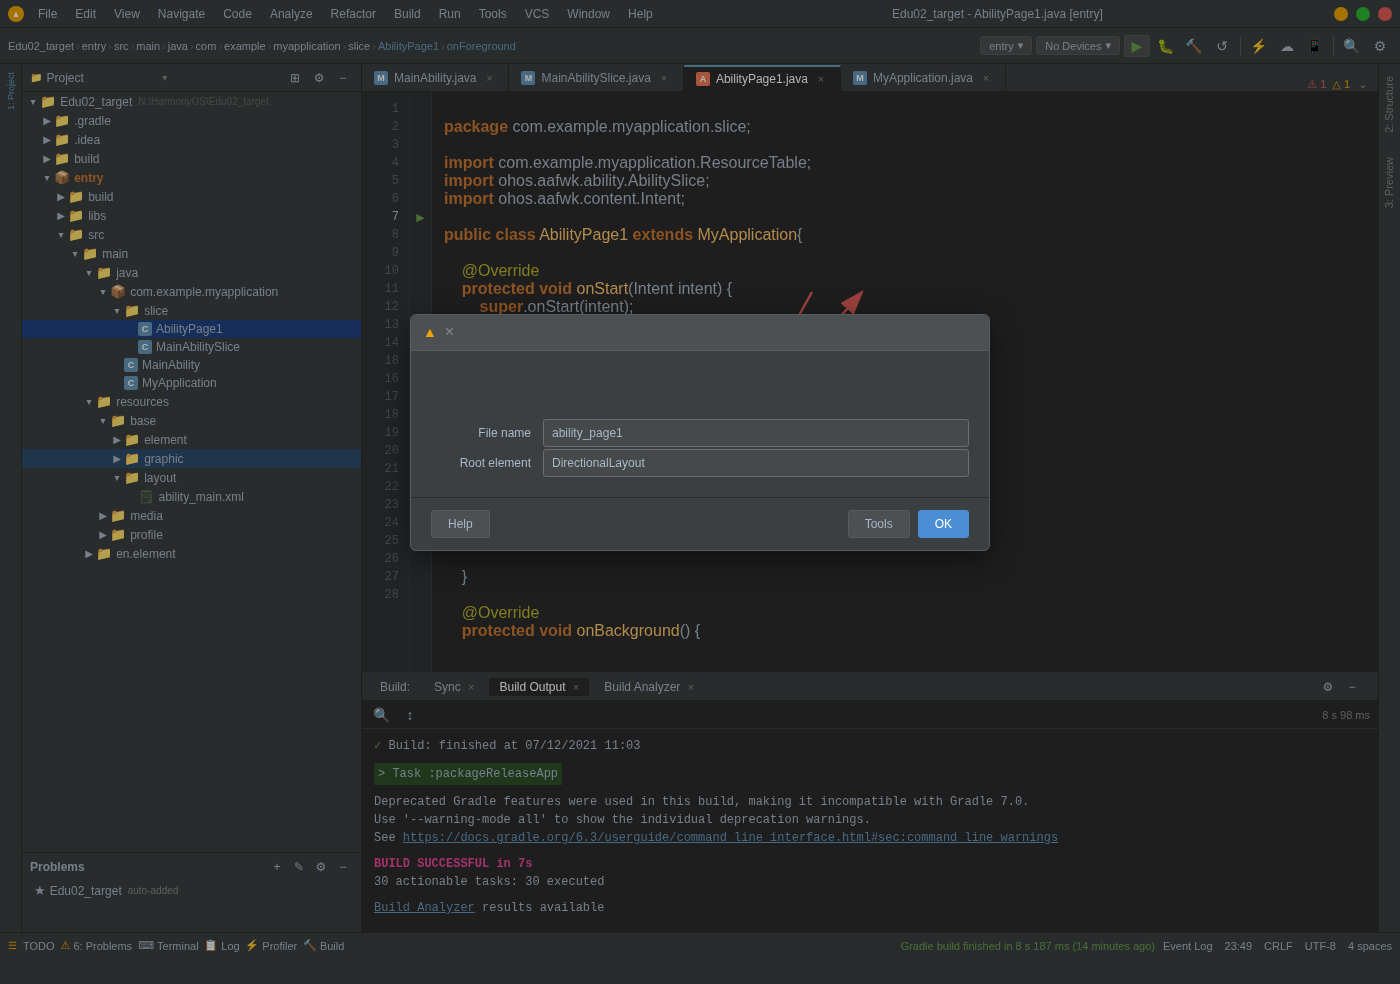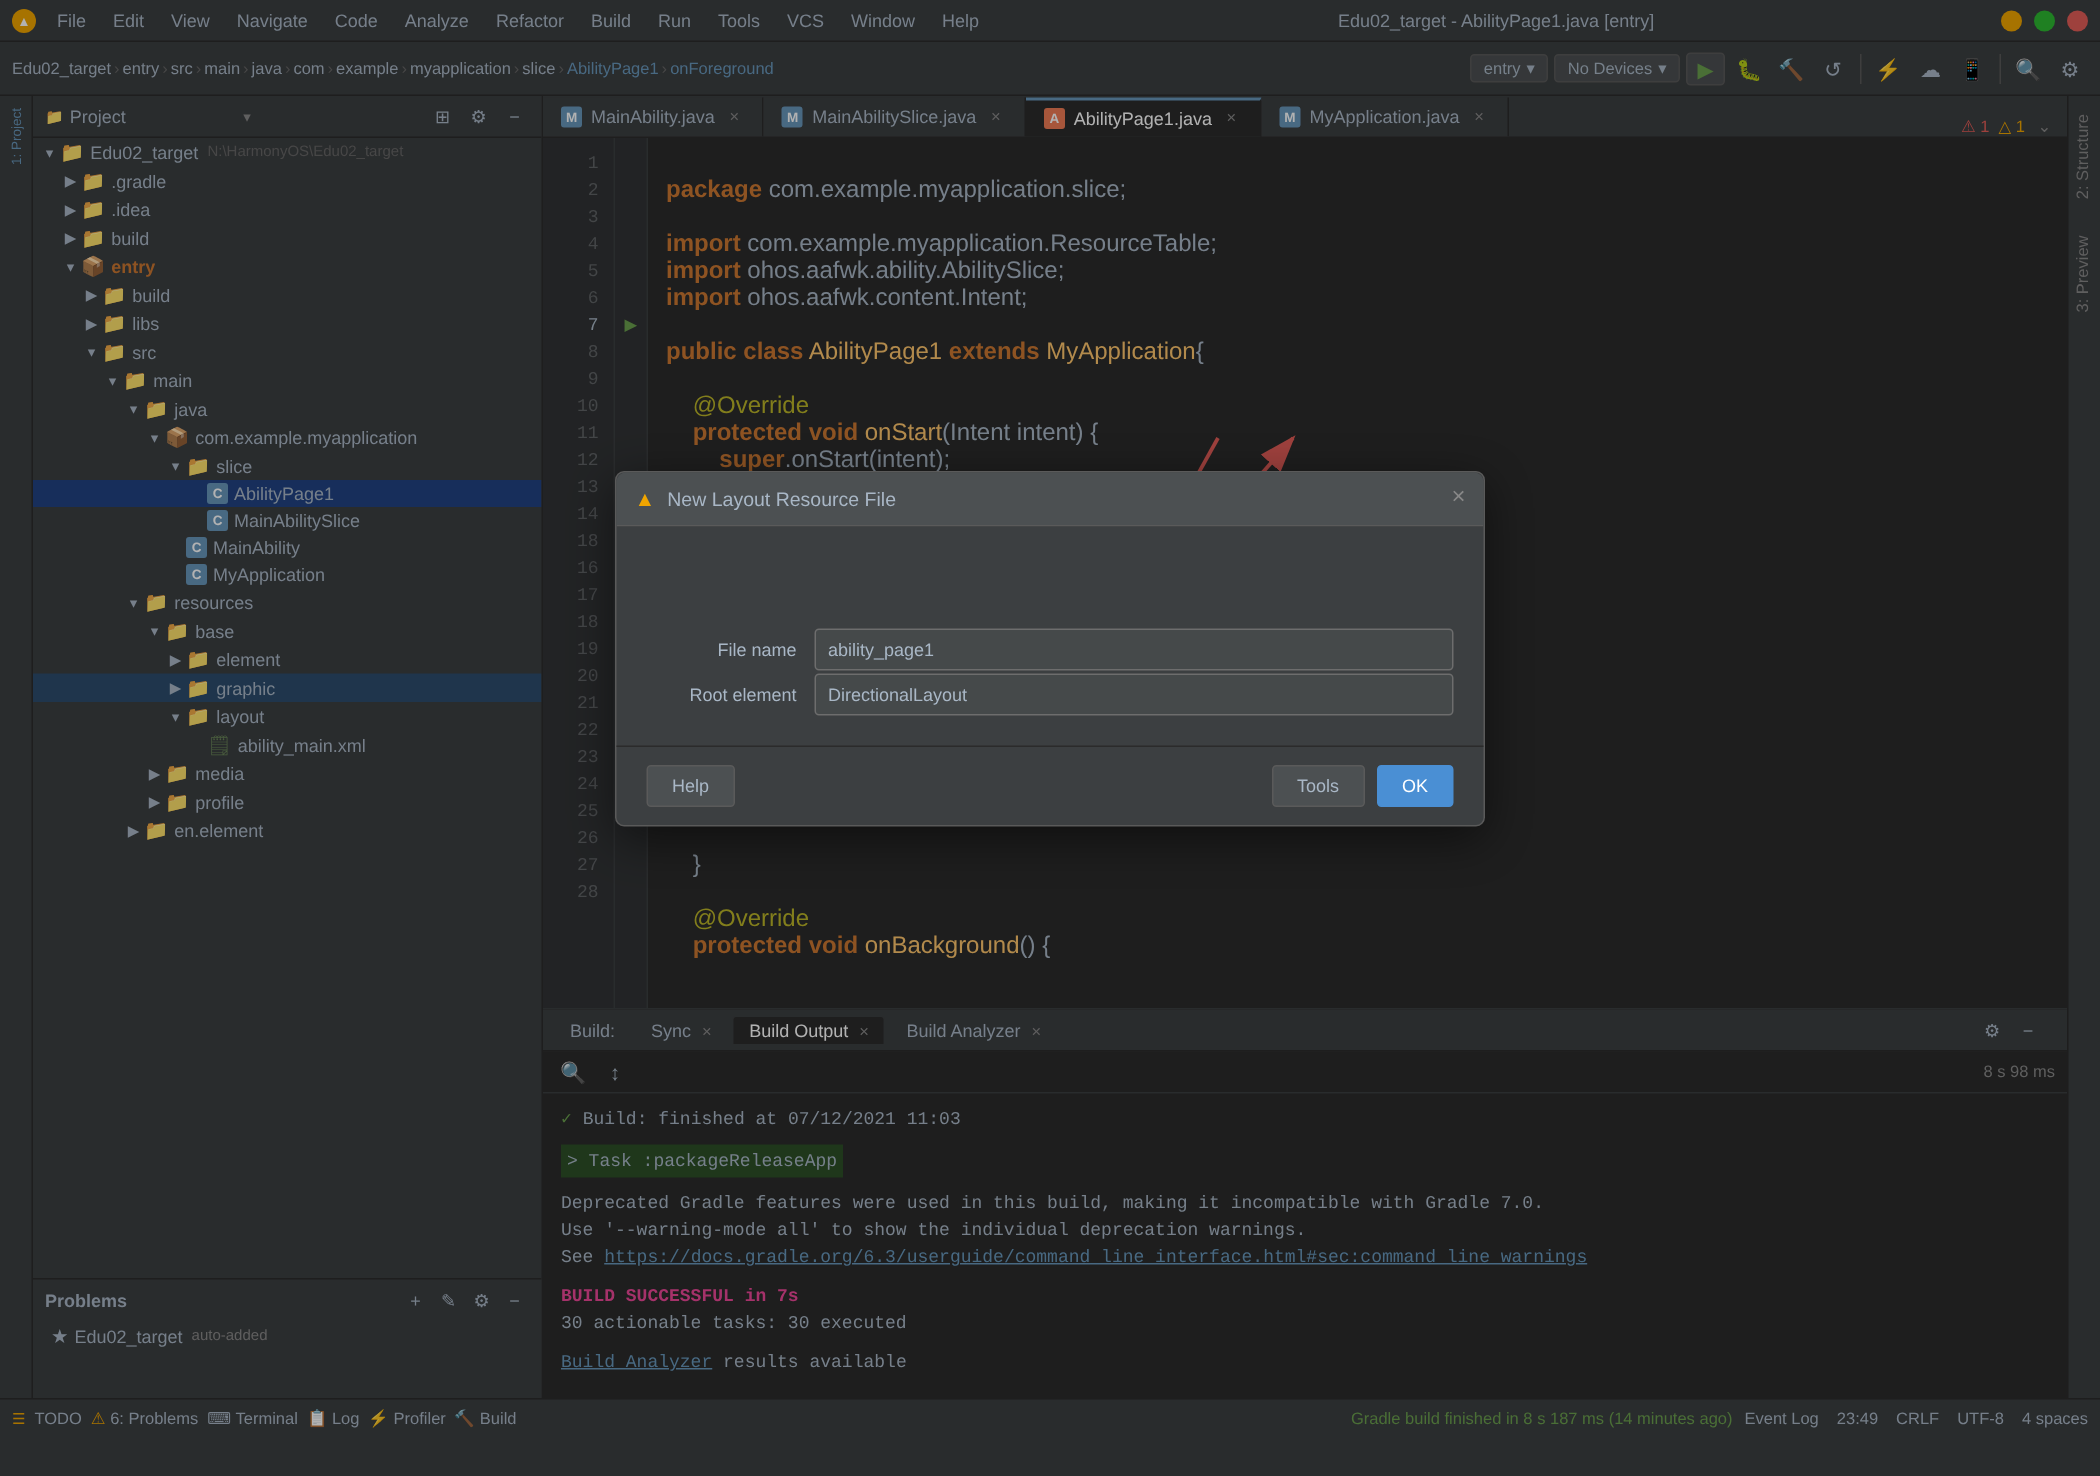--- a/index.html
+++ b/index.html
@@ -623,7 +623,6 @@
   <div id="modal-dialog" style="position:relative;top:-60px;">
     <div id="modal-header">
       <span id="modal-title-icon">▲</span>
-      <span id="modal-title-text">New Layout Resource File</span>
       <span id="modal-close-btn">×</span>
     </div>
     <div id="modal-body">

